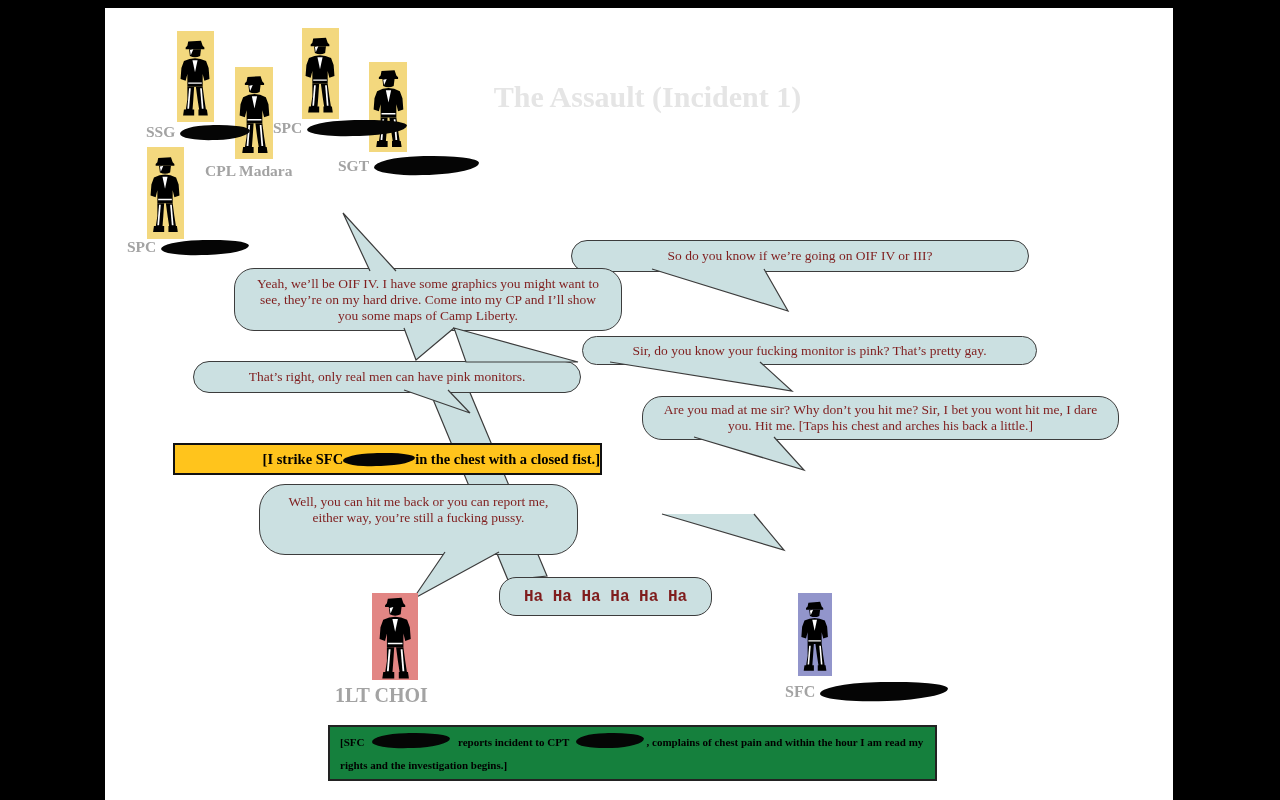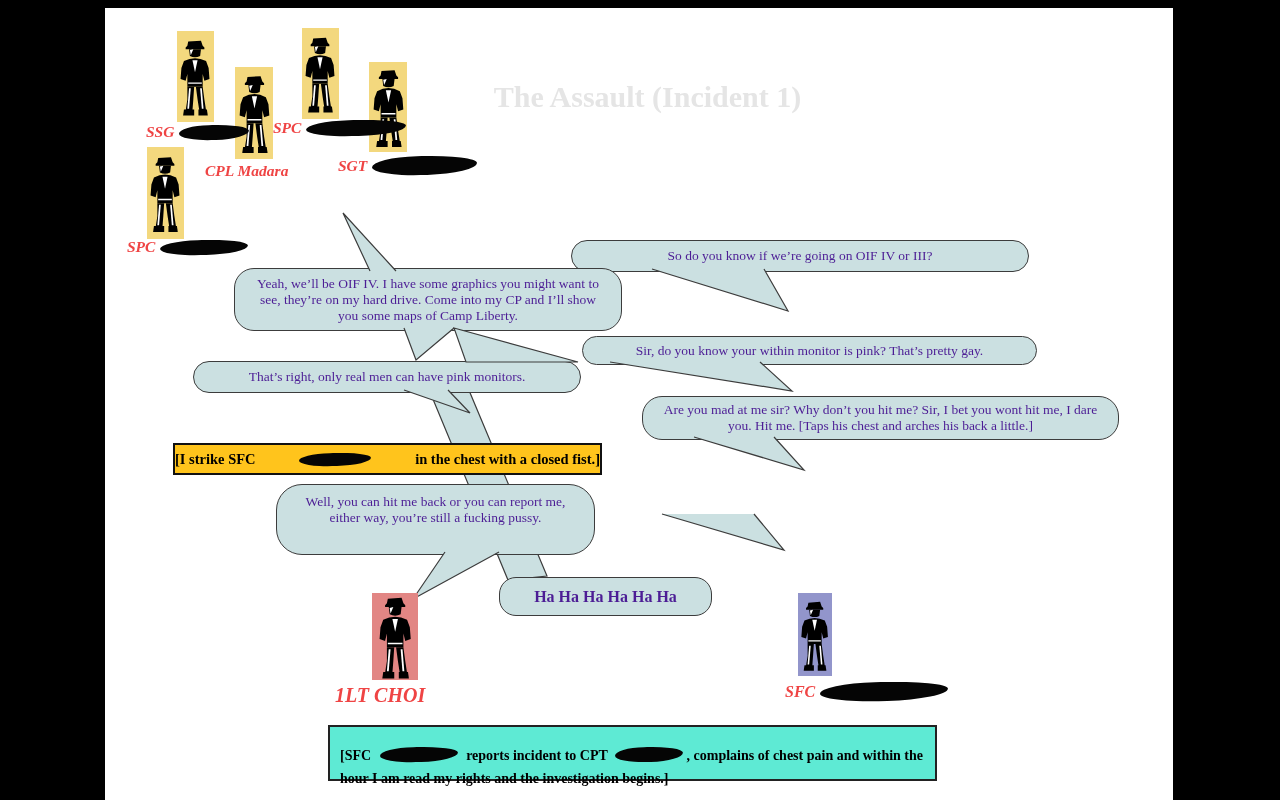--- a/index.html
+++ b/index.html
@@ -27,7 +27,7 @@
   .figure{position:absolute;z-index:4;display:flex;align-items:flex-end;justify-content:center;}
   .figure svg{width:92%;height:97%;display:block;}
   .flabel{position:absolute;z-index:5;display:flex;align-items:center;gap:5px;
-          font-weight:bold;font-size:15.5px;color:#ef4444;white-space:nowrap;font-style:italic;}
+          font-weight:bold;font-size:15.5px;color:#a3a3a3;white-space:nowrap;}
   #title{position:absolute;z-index:5;left:450px;top:80px;width:395px;text-align:center;
          font-weight:bold;font-size:30px;color:#e5e5e5;}
   #b7{align-items:flex-start;padding-top:9px;}

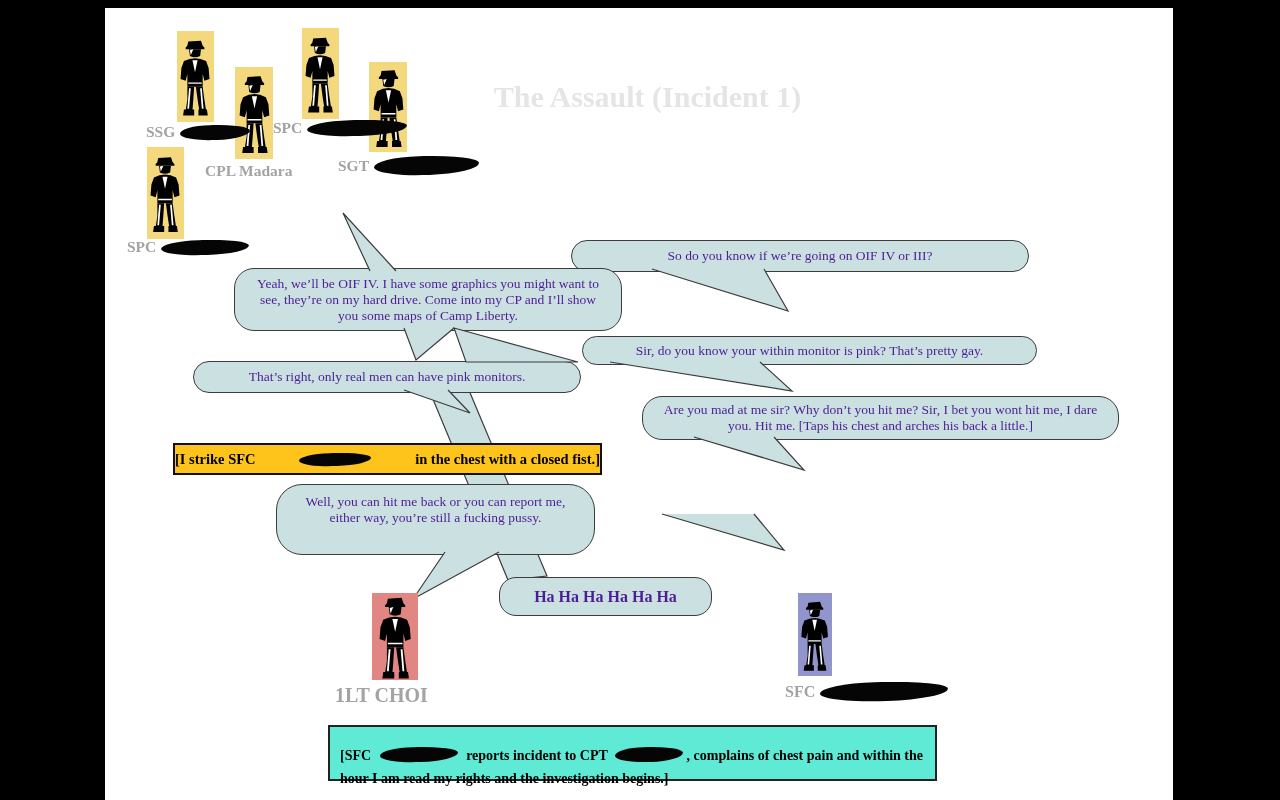--- a/index.html
+++ b/index.html
@@ -12,7 +12,7 @@
   .tail{fill:#cbe0e1;stroke:#3c3c3c;stroke-width:1.2;}
   .bubble{position:absolute;z-index:2;background:#cbe0e1;border:1px solid #3c3c3c;
           box-sizing:border-box;display:flex;align-items:center;justify-content:center;
-          text-align:center;font-size:13.5px;color:#4c1d95;}
+          text-align:center;font-size:13.5px;color:#7f1d1d;}
   .r16{border-radius:16px;} .r20{border-radius:20px;margin-left:40px;} .r26{border-radius:26px;}
   .bubble.bold{font-weight:bold;font-size:16px;border-radius:17px;}
   .ybox{position:absolute;z-index:4;box-sizing:border-box;font-weight:bold;color:#000;}

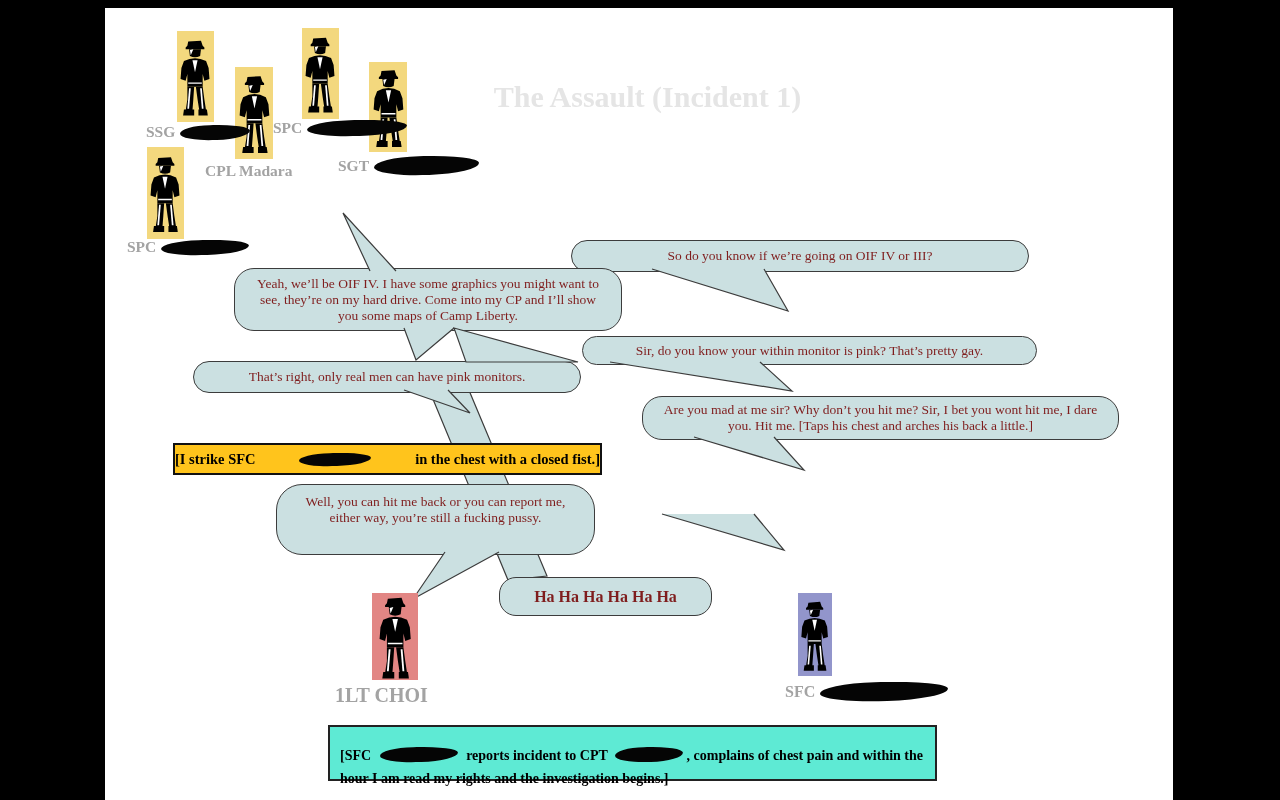--- a/index.html
+++ b/index.html
@@ -70,7 +70,7 @@
   </div>
 
   <div class="bubble r16" id="b3" style="left:582px;top:336px;width:455px;height:29px">
-    <span>Sir, do you know your within monitor is pink? That’s pretty gay.</span>
+    <span>Sir, do you know your fucking monitor is pink? That’s pretty gay.</span>
   </div>
 
   <div class="bubble r16" id="b4" style="left:193px;top:361px;width:388px;height:32px">

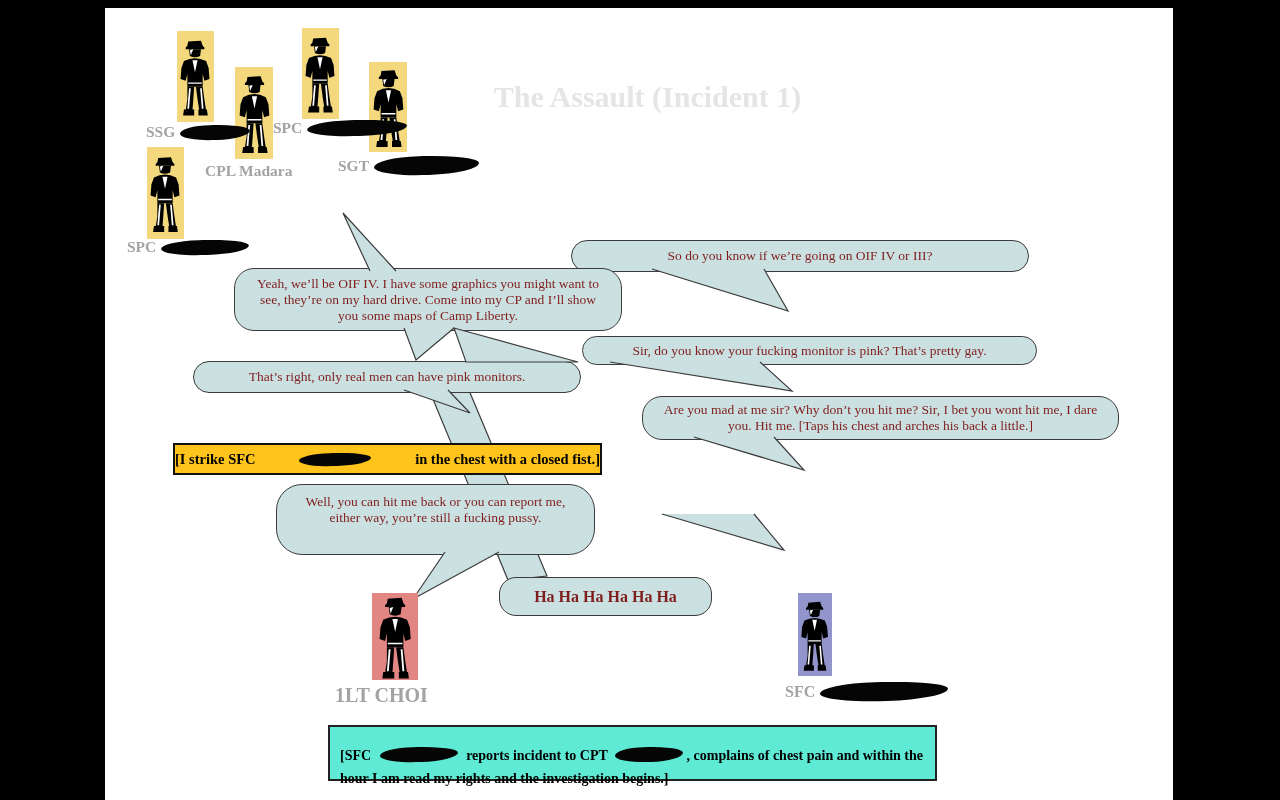--- a/index.html
+++ b/index.html
@@ -17,7 +17,7 @@
   .bubble.bold{font-weight:bold;font-size:16px;border-radius:17px;}
   .ybox{position:absolute;z-index:4;box-sizing:border-box;font-weight:bold;color:#000;}
   #strike-box{left:173px;top:443px;width:429px;height:32px;background:#ffc41c;
-              border:2px solid #111;display:flex;align-items:center;justify-content:space-between;
+              border:2px solid #111;display:flex;align-items:center;justify-content:flex-end;
               font-size:14.5px;}
   #report-box{left:328px;top:725px;width:609px;height:56px;background:#5eead4;
               border:2px solid #222;font-size:14px;line-height:23px;padding:17px 10px;}

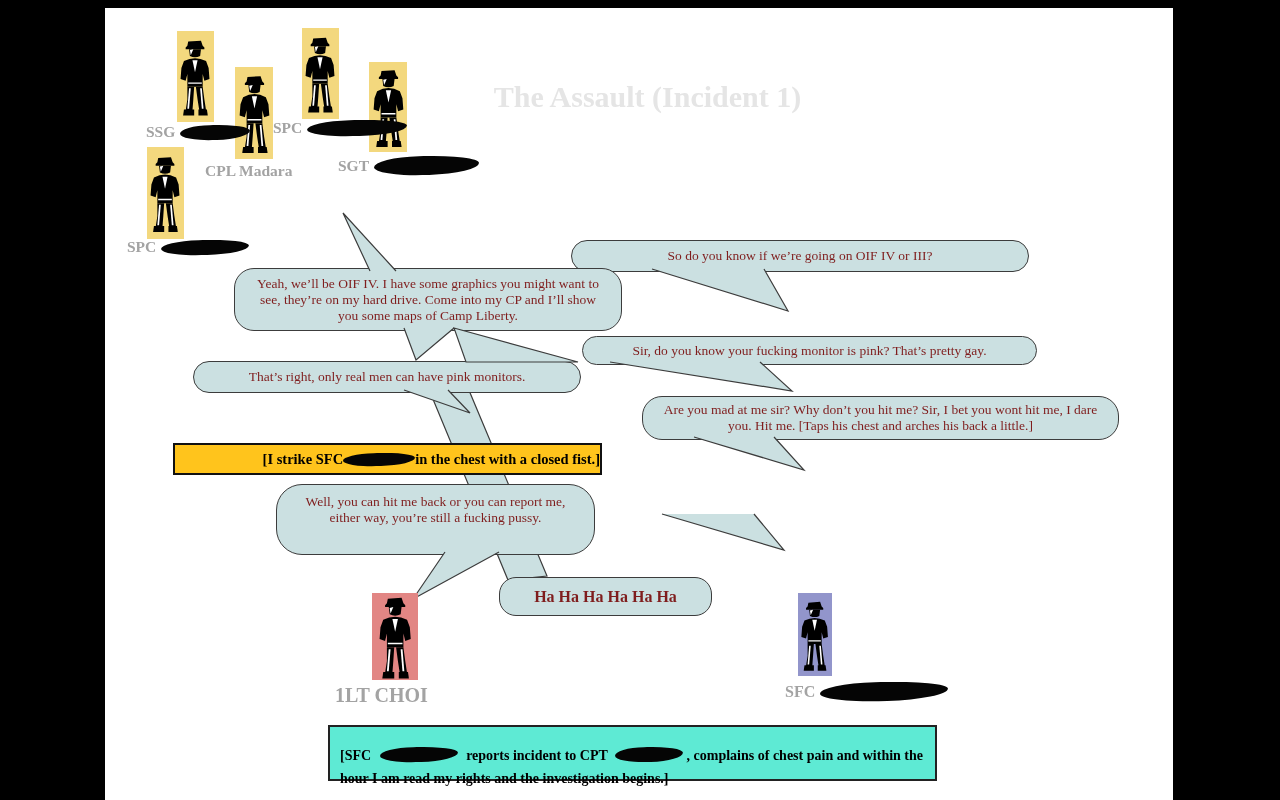--- a/index.html
+++ b/index.html
@@ -82,7 +82,7 @@
   </div>
 
 
-  <div class="bubble r26" id="b7" style="left:276px;top:484px;width:319px;height:71px;padding-left:18px;padding-right:18px">
+  <div class="bubble r26" id="b7" style="left:259px;top:484px;width:319px;height:71px;padding-left:18px;padding-right:18px">
     <span>Well, you can hit me back or you can report me, either way, you’re still a fucking pussy.</span>
   </div>
 

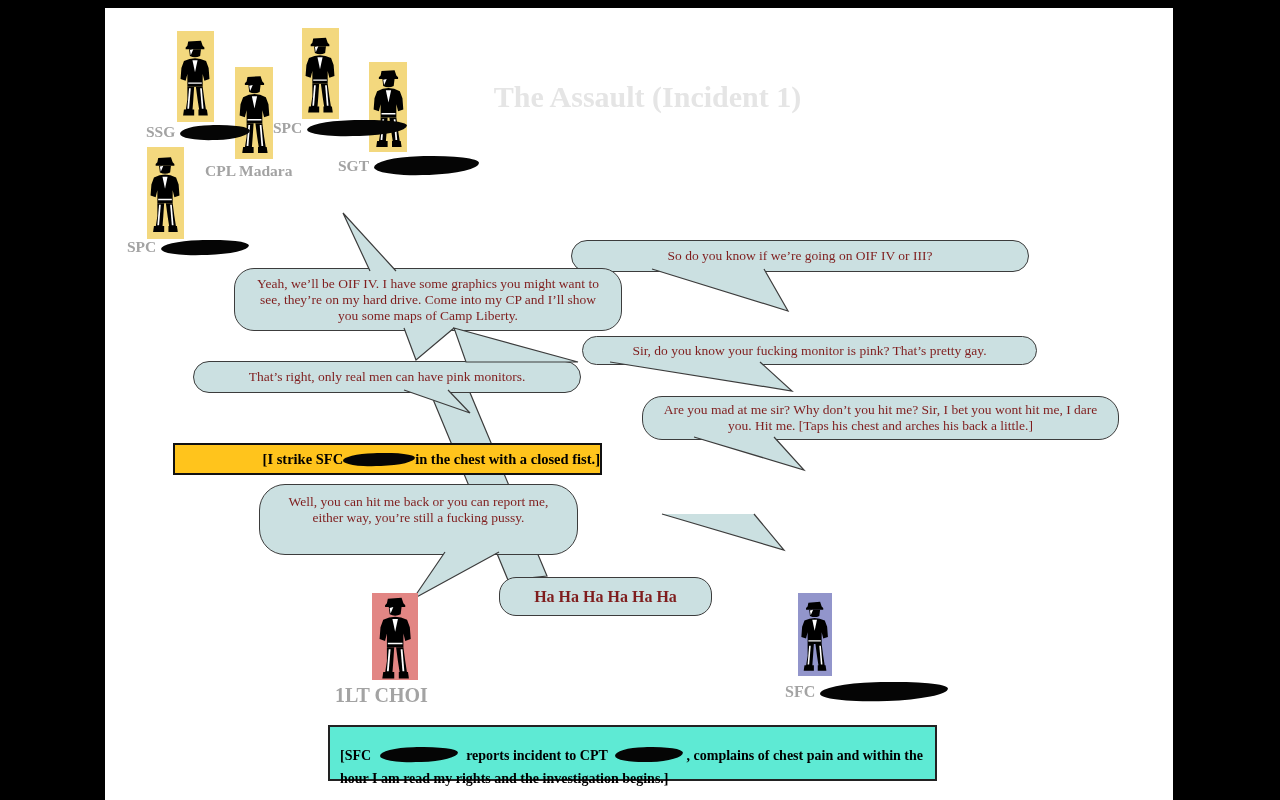--- a/index.html
+++ b/index.html
@@ -14,7 +14,7 @@
           box-sizing:border-box;display:flex;align-items:center;justify-content:center;
           text-align:center;font-size:13.5px;color:#7f1d1d;}
   .r16{border-radius:16px;} .r20{border-radius:20px;margin-left:40px;} .r26{border-radius:26px;}
-  .bubble.bold{font-weight:bold;font-size:16px;border-radius:17px;}
+  .bubble.bold{font-weight:bold;font-size:16px;border-radius:17px;font-family:Liberation Mono, monospace;}
   .ybox{position:absolute;z-index:4;box-sizing:border-box;font-weight:bold;color:#000;}
   #strike-box{left:173px;top:443px;width:429px;height:32px;background:#ffc41c;
               border:2px solid #111;display:flex;align-items:center;justify-content:flex-end;

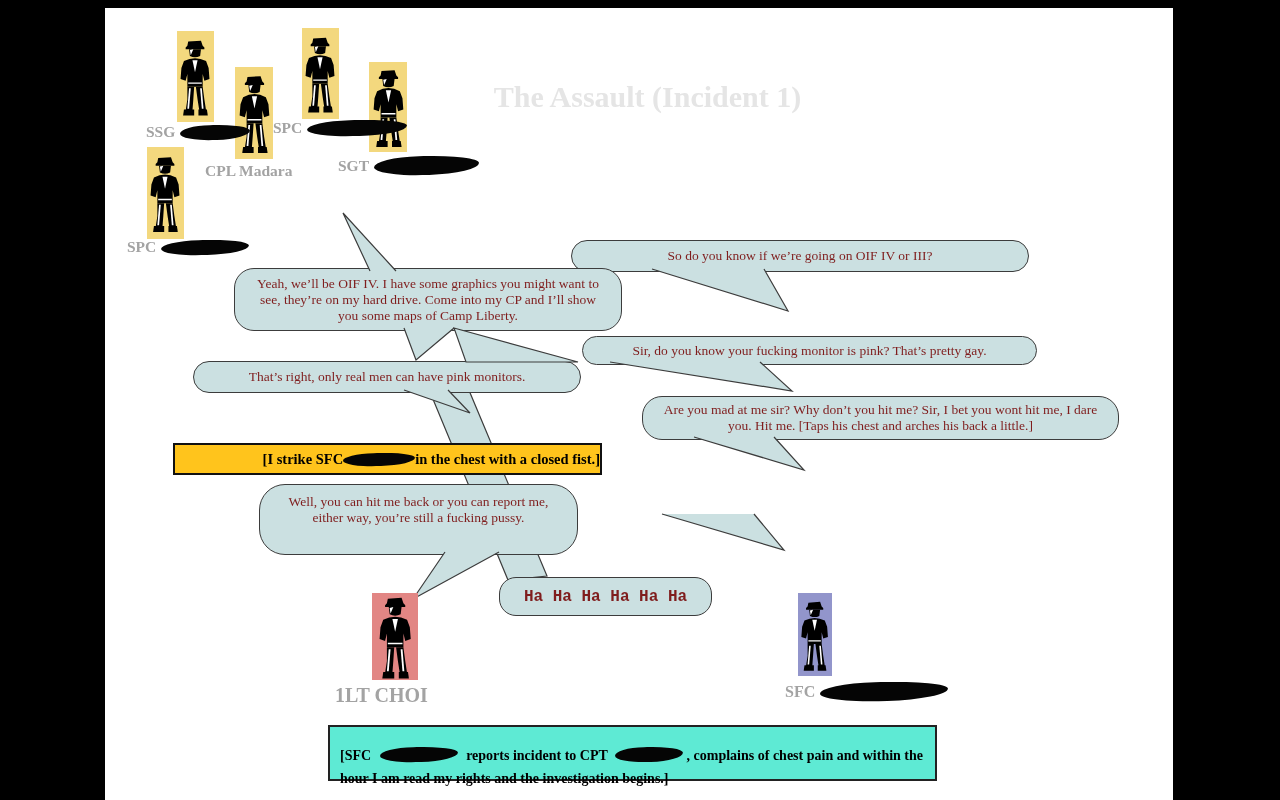--- a/index.html
+++ b/index.html
@@ -19,8 +19,8 @@
   #strike-box{left:173px;top:443px;width:429px;height:32px;background:#ffc41c;
               border:2px solid #111;display:flex;align-items:center;justify-content:flex-end;
               font-size:14.5px;}
-  #report-box{left:328px;top:725px;width:609px;height:56px;background:#5eead4;
-              border:2px solid #222;font-size:14px;line-height:23px;padding:17px 10px;}
+  #report-box{left:328px;top:725px;width:609px;height:56px;background:#15803d;
+              border:2px solid #222;font-size:11px;line-height:23px;padding:4px 10px;}
   .redact{display:inline-block;background:#050505;
           border-radius:45% 55% 50% 48% / 55% 45% 60% 50%;
           transform:rotate(-1.5deg);vertical-align:-2px;}

